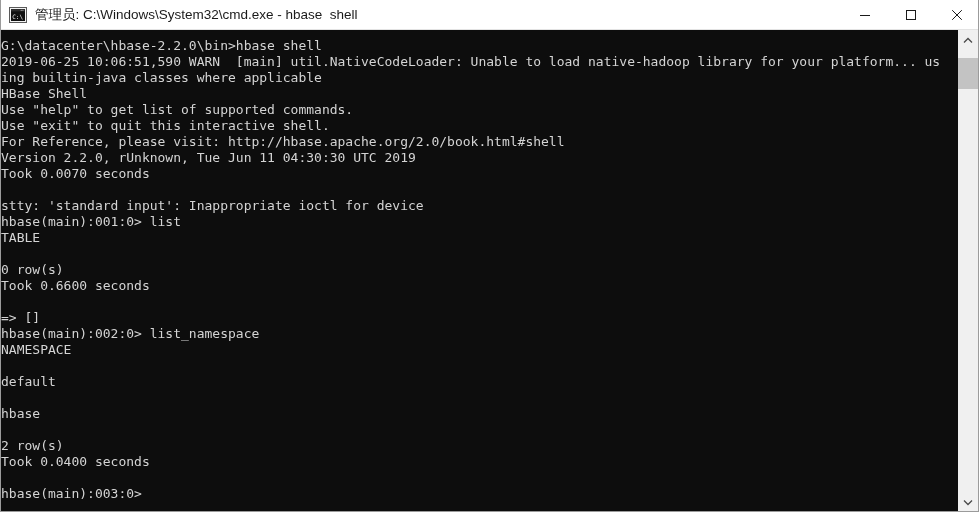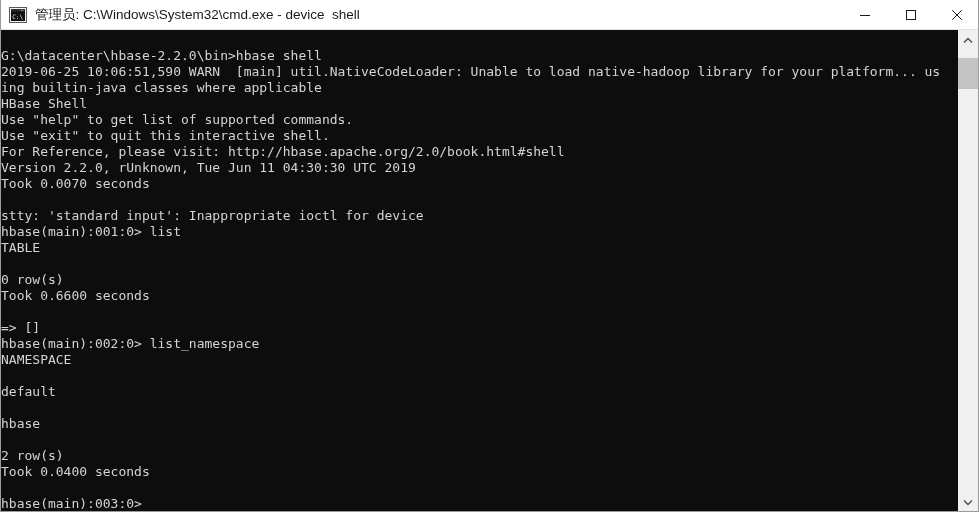--- a/index.html
+++ b/index.html
@@ -194,7 +194,7 @@
       </svg>
     </div>
 
-    <div id="title-text">管理员: C:\Windows\System32\cmd.exe - device  shell</div>
+    <div id="title-text">管理员: C:\Windows\System32\cmd.exe - hbase  shell</div>
 
     <button class="winbtn">
       <svg width="12" height="12" viewBox="0 0 12 12">

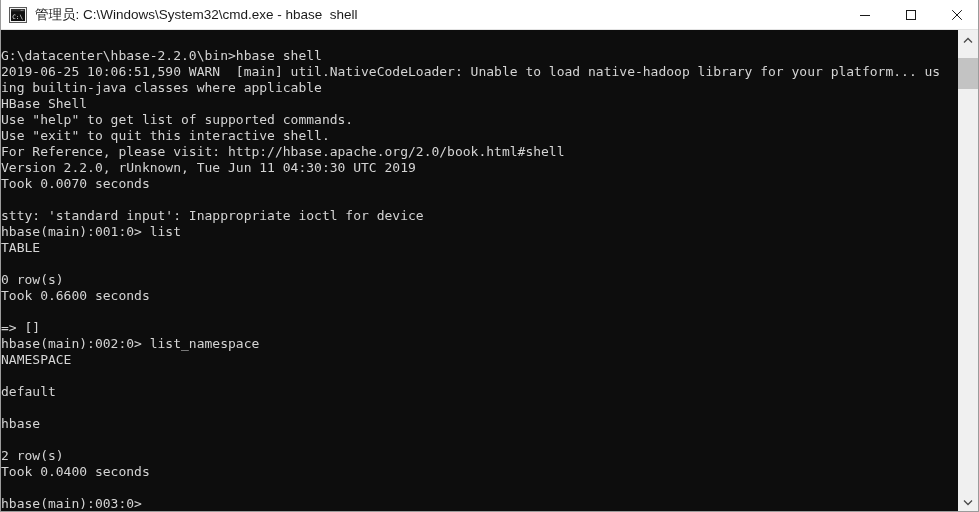--- a/index.html
+++ b/index.html
@@ -98,7 +98,7 @@
     letter-spacing: 0px;
     color: #d4d4d4;
     white-space: pre;
-    padding-top: 18px;
+    padding-top: 8px;
     box-sizing: border-box;
   }
 

